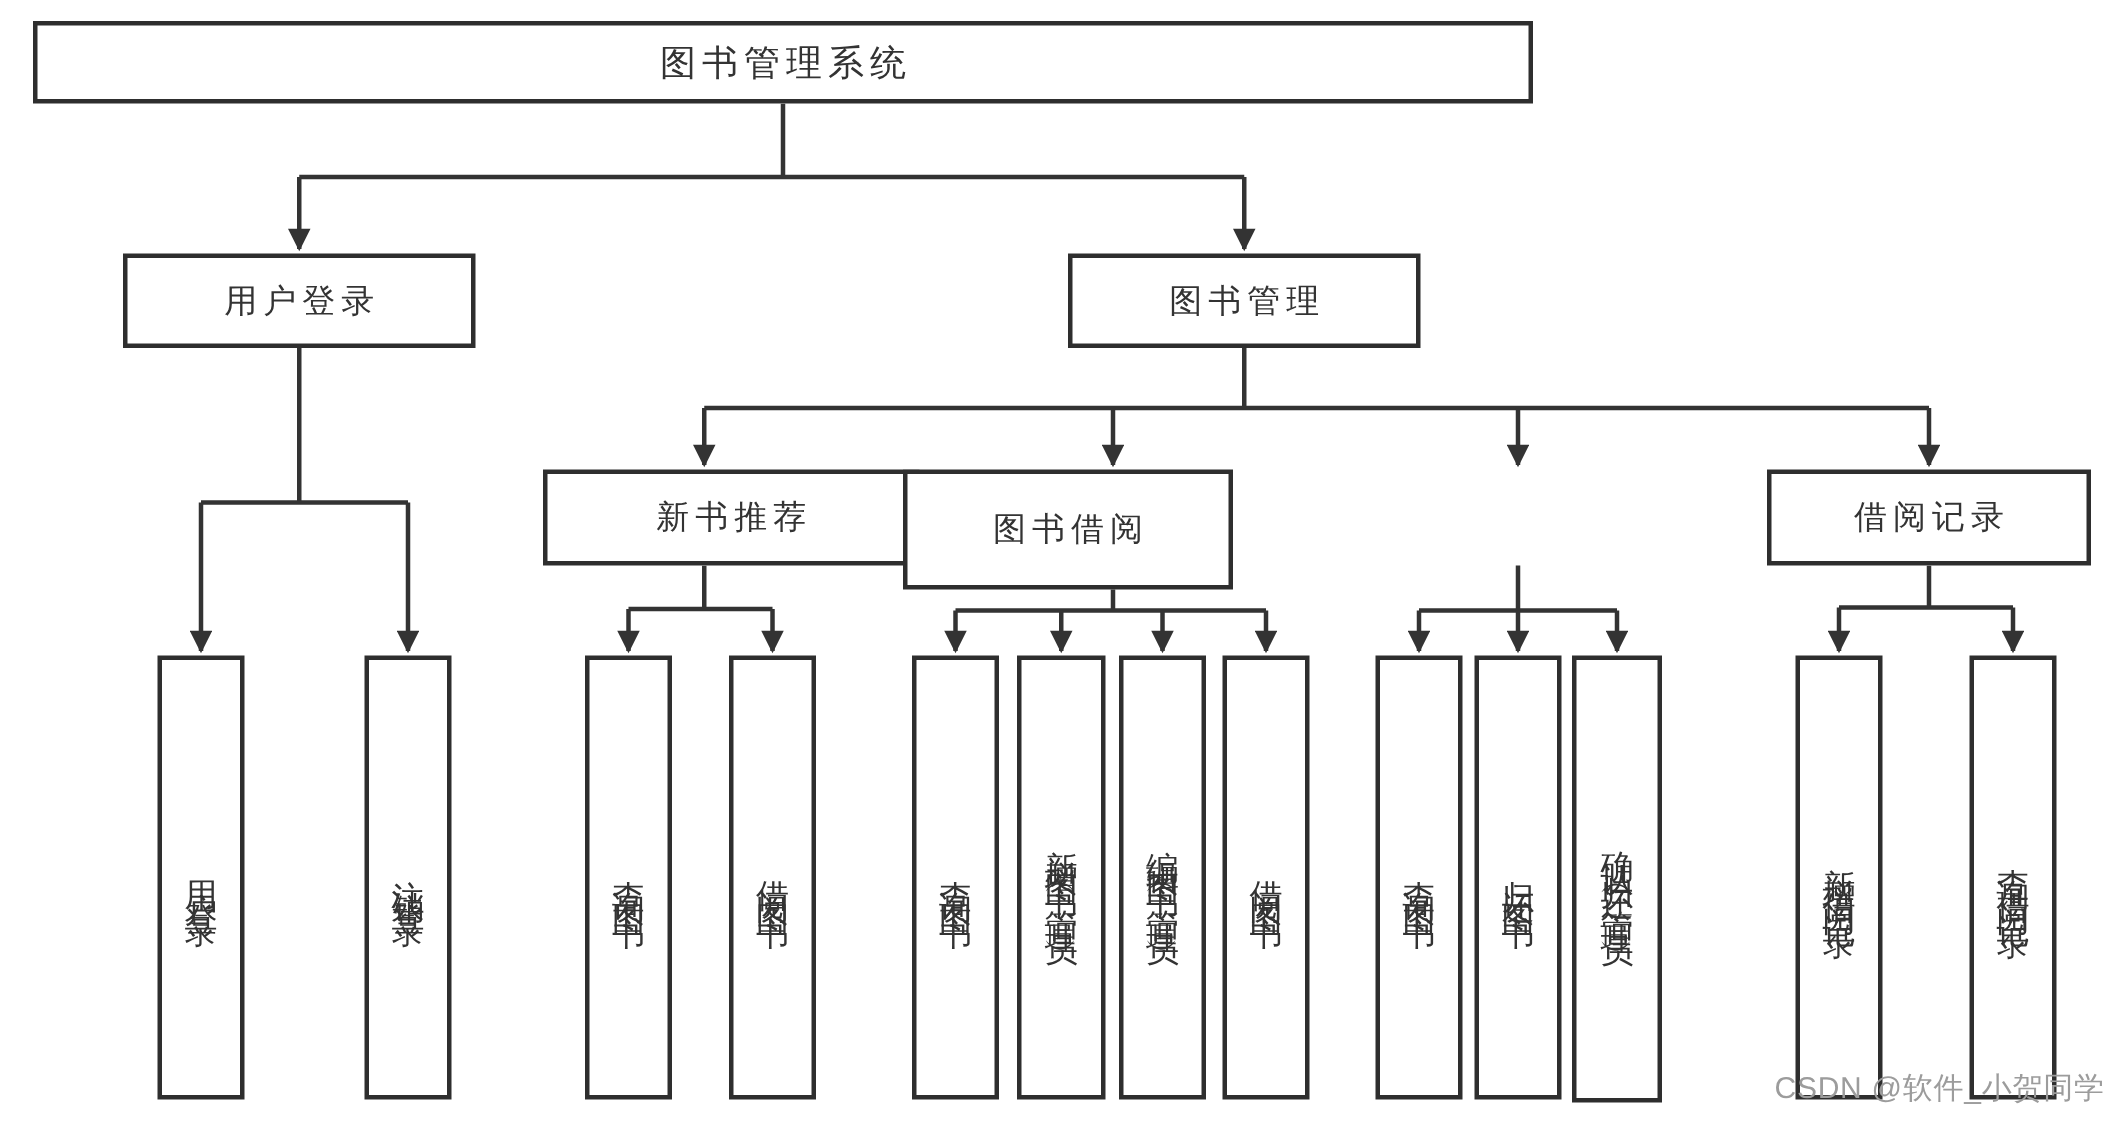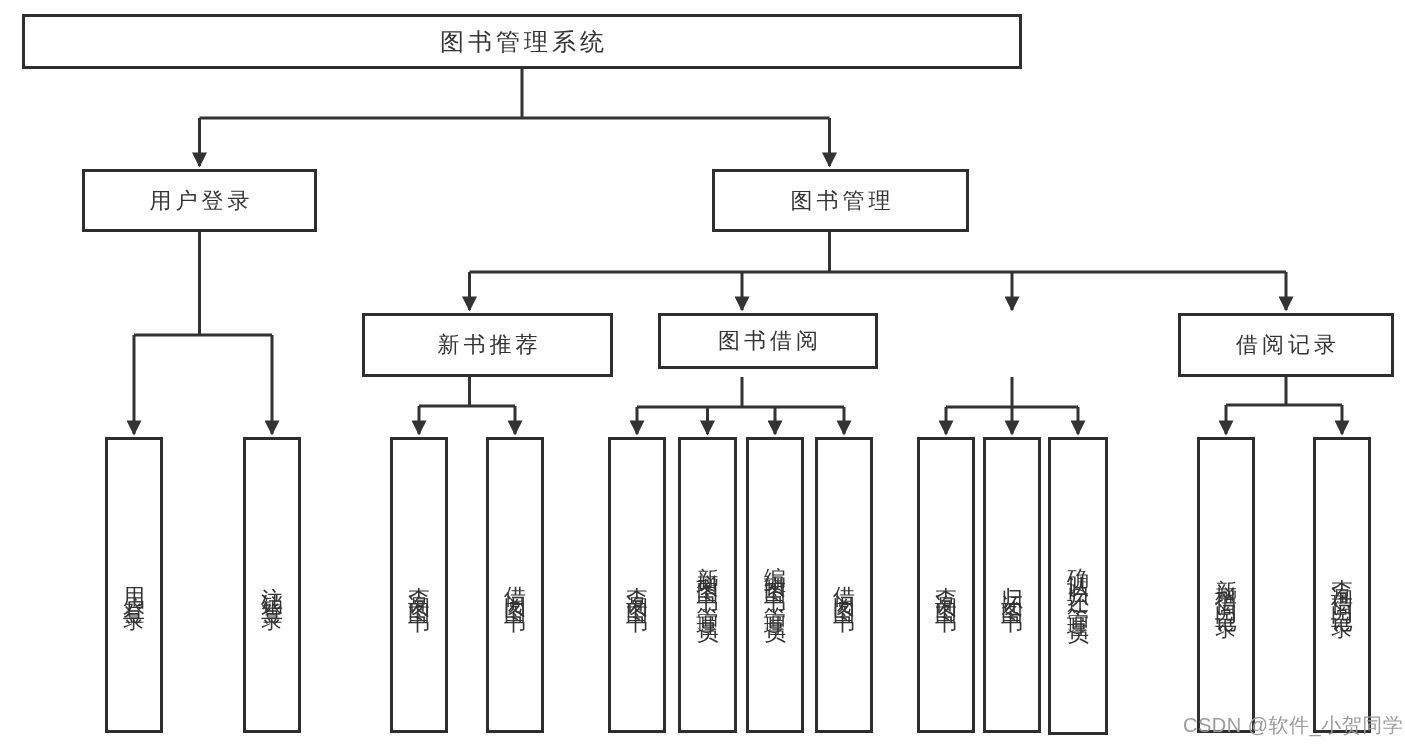--- a/index.html
+++ b/index.html
@@ -83,7 +83,7 @@
   <div class="box hbox" style="left:82px;top:169px;width:235px;height:63px">
     <span>用户登录</span>
   </div>
-  <div class="box hbox" style="left:712px;top:169px;width:257px;height:63px">
+  <div class="box hbox" style="left:712px;top:169px;width:235px;height:63px">
     <span>图书管理</span>
   </div>
 

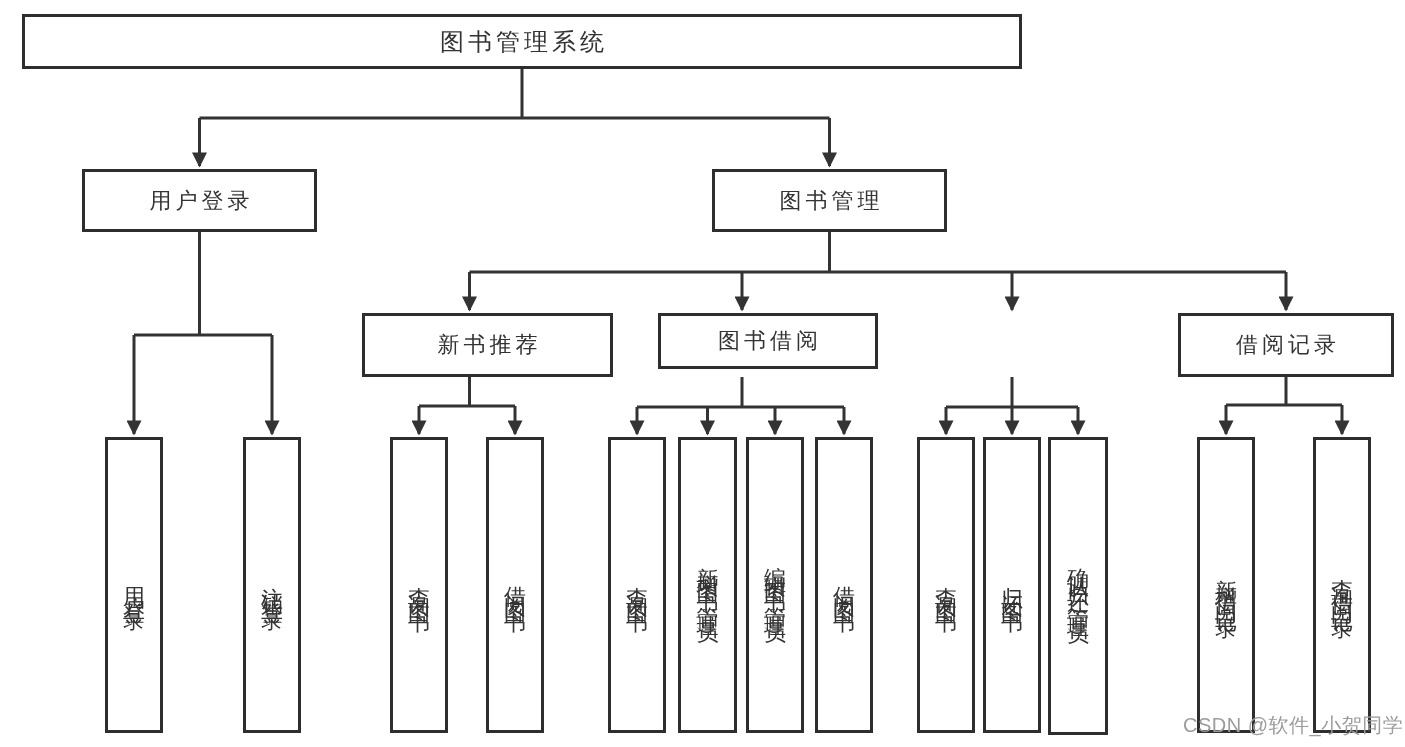--- a/index.html
+++ b/index.html
@@ -90,7 +90,7 @@
   <div class="box hbox" style="left:362px;top:313px;width:251px;height:64px">
     <span>新书推荐</span>
   </div>
-  <div class="box hbox" style="left:658px;top:313px;width:220px;height:56px">
+  <div class="box hbox" style="left:602px;top:313px;width:220px;height:80px">
     <span>图书借阅</span>
   </div>
   <div class="box hbox" style="left:1178px;top:313px;width:216px;height:64px">

